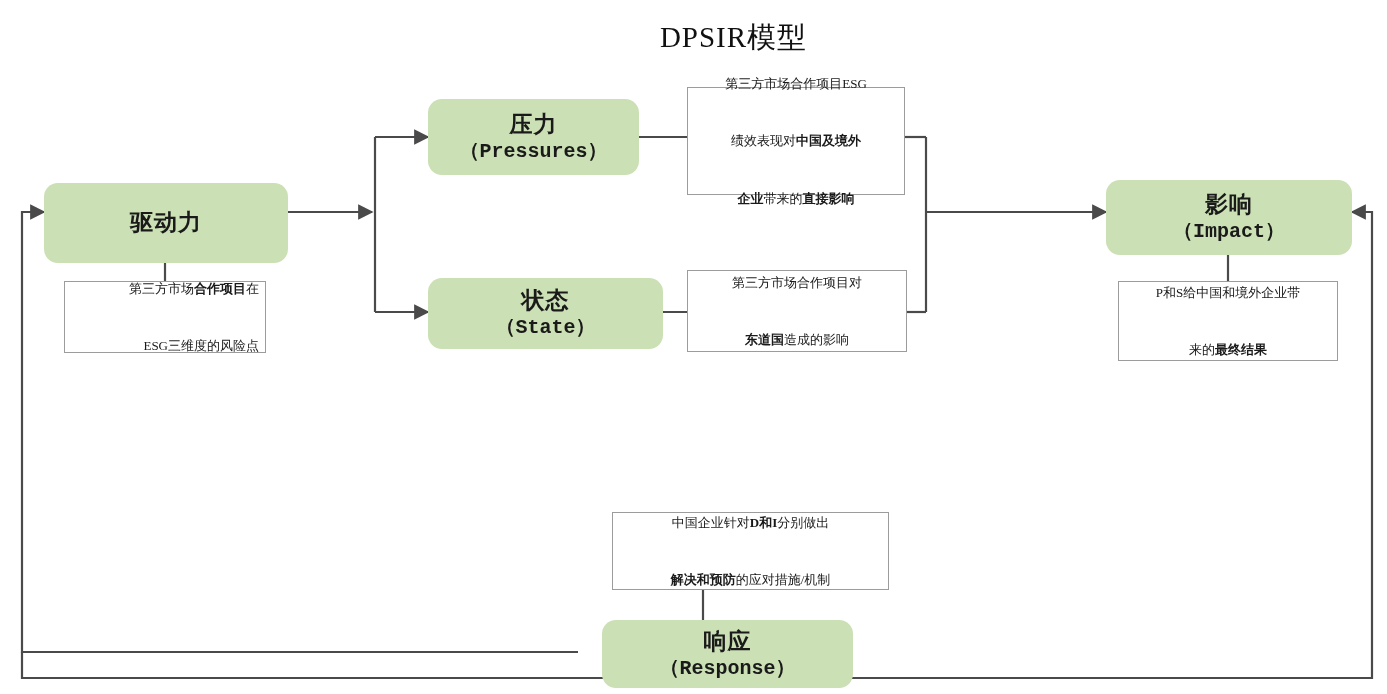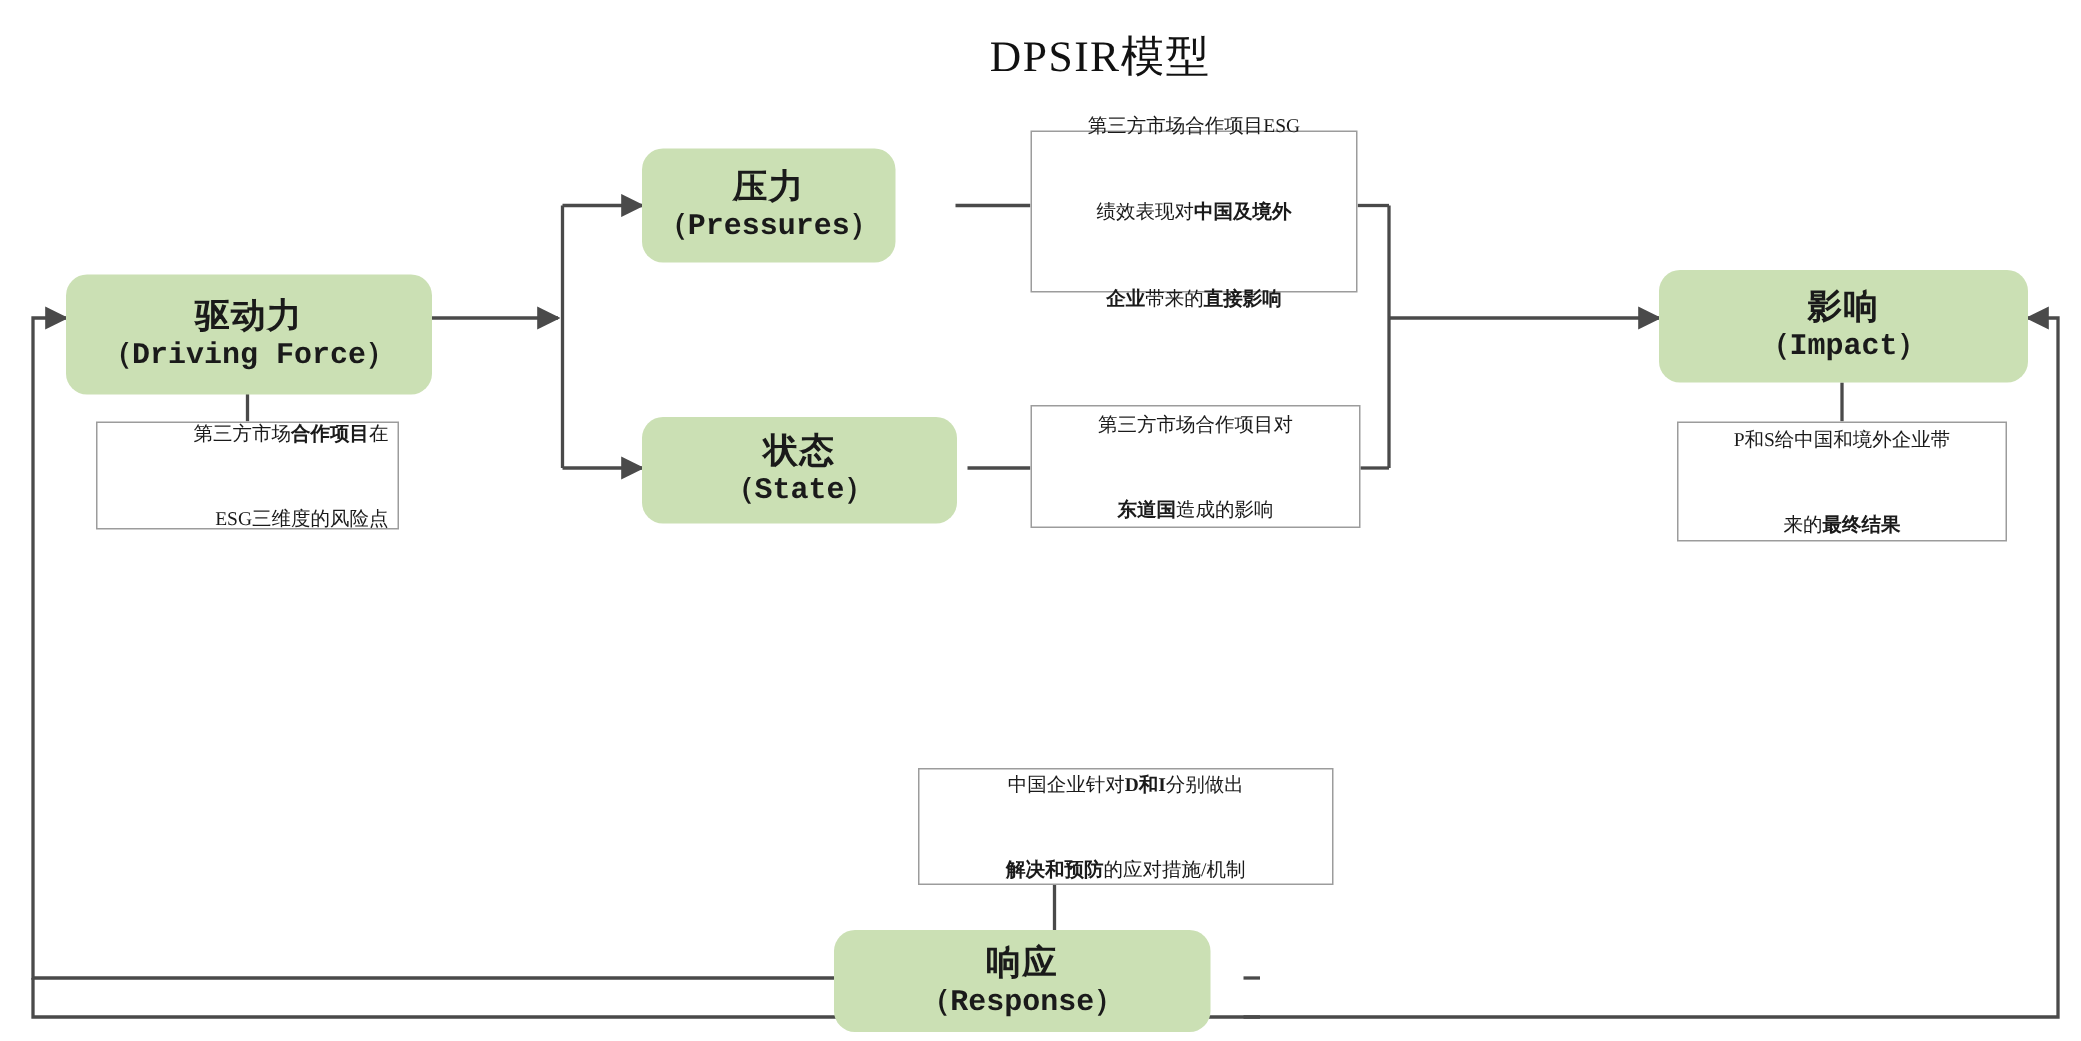--- a/index.html
+++ b/index.html
@@ -133,7 +133,7 @@
     <span class="en">（Driving Force）</span>
   </div>
 
-  <div class="node green-box" style="left:428px; top:99px; width:169px; height:76px;">
+  <div class="node green-box" style="left:428px; top:99px; width:211px; height:76px;">
     <span class="cn">压力</span>
     <span class="en">（Pressures）</span>
   </div>

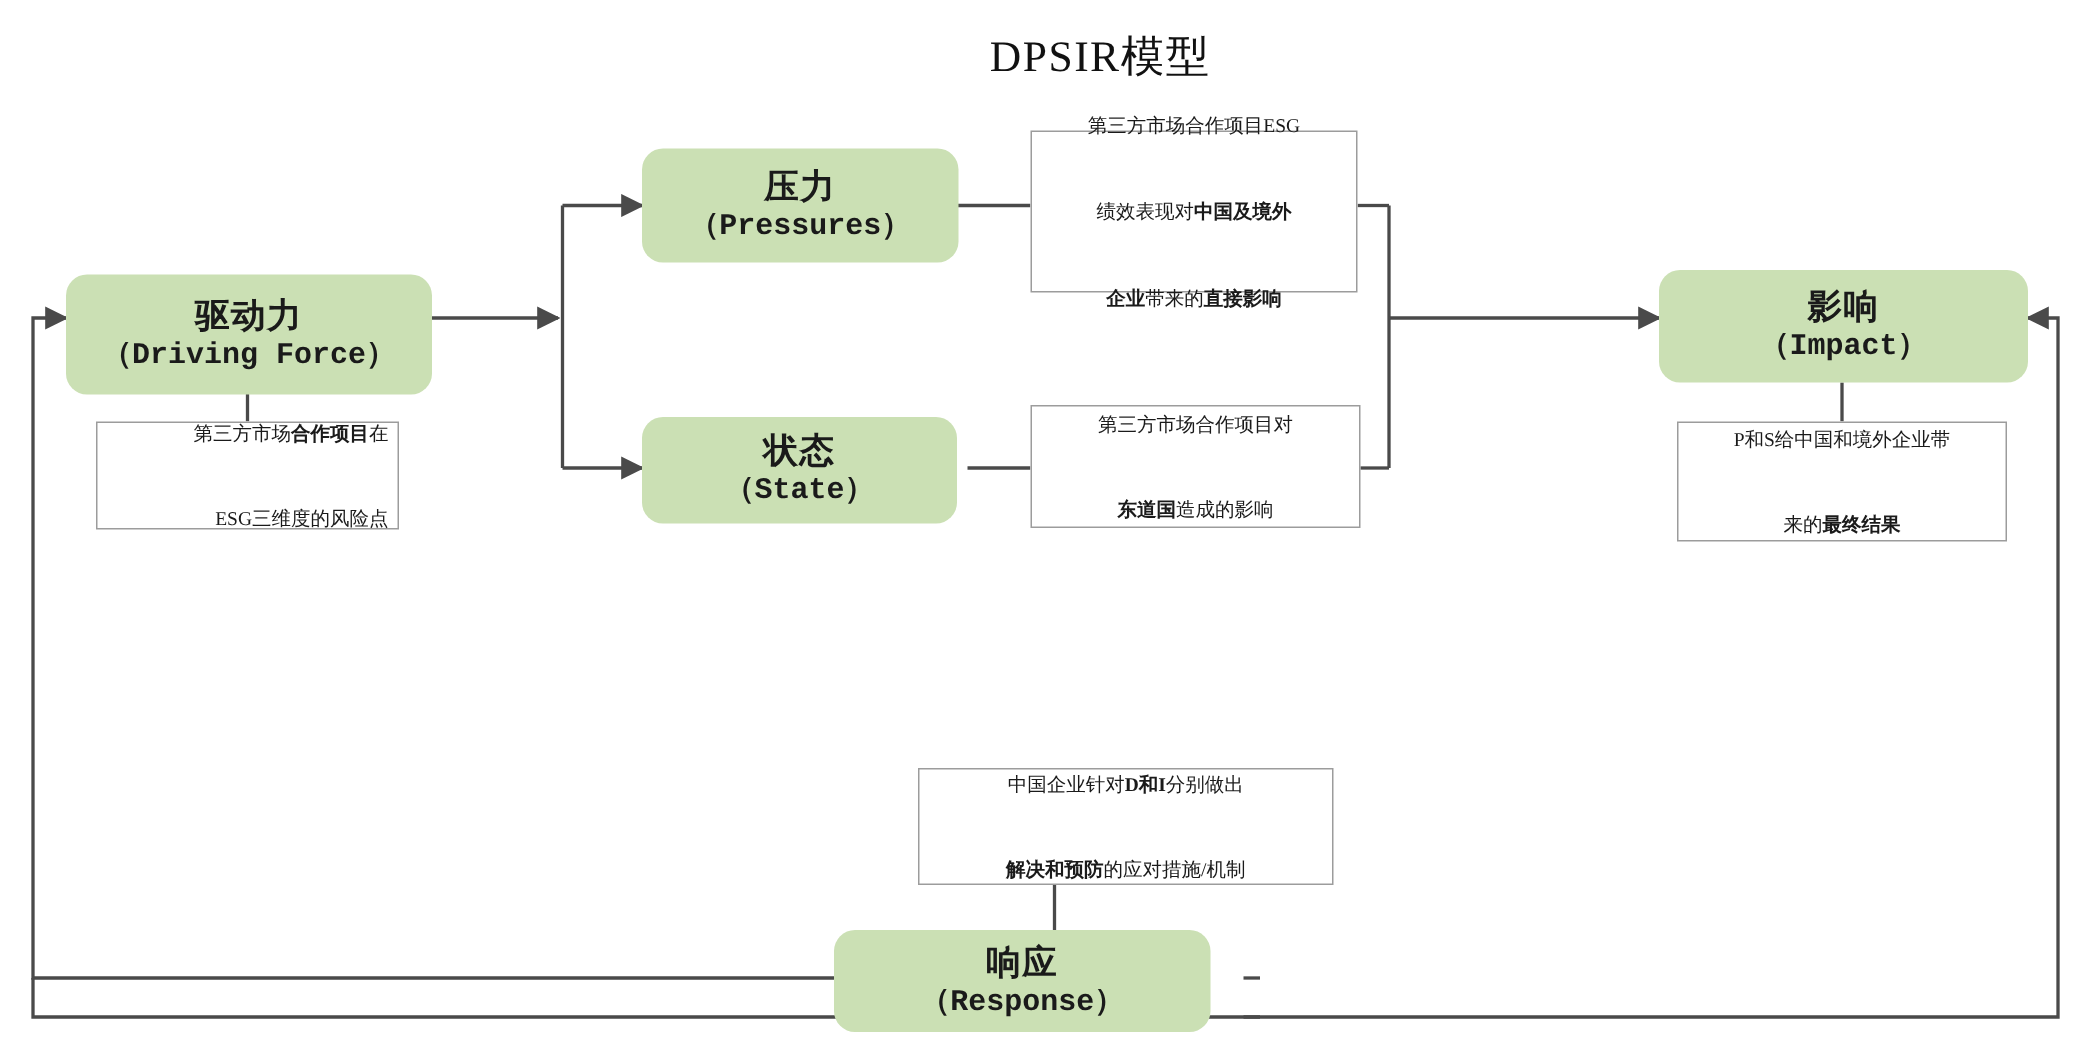--- a/index.html
+++ b/index.html
@@ -130,7 +130,6 @@
 
   <div class="node green-box" style="left:44px; top:183px; width:244px; height:80px;">
     <span class="cn">驱动力</span>
-    <span class="en">（Driving Force）</span>
   </div>
 
   <div class="node green-box" style="left:428px; top:99px; width:211px; height:76px;">

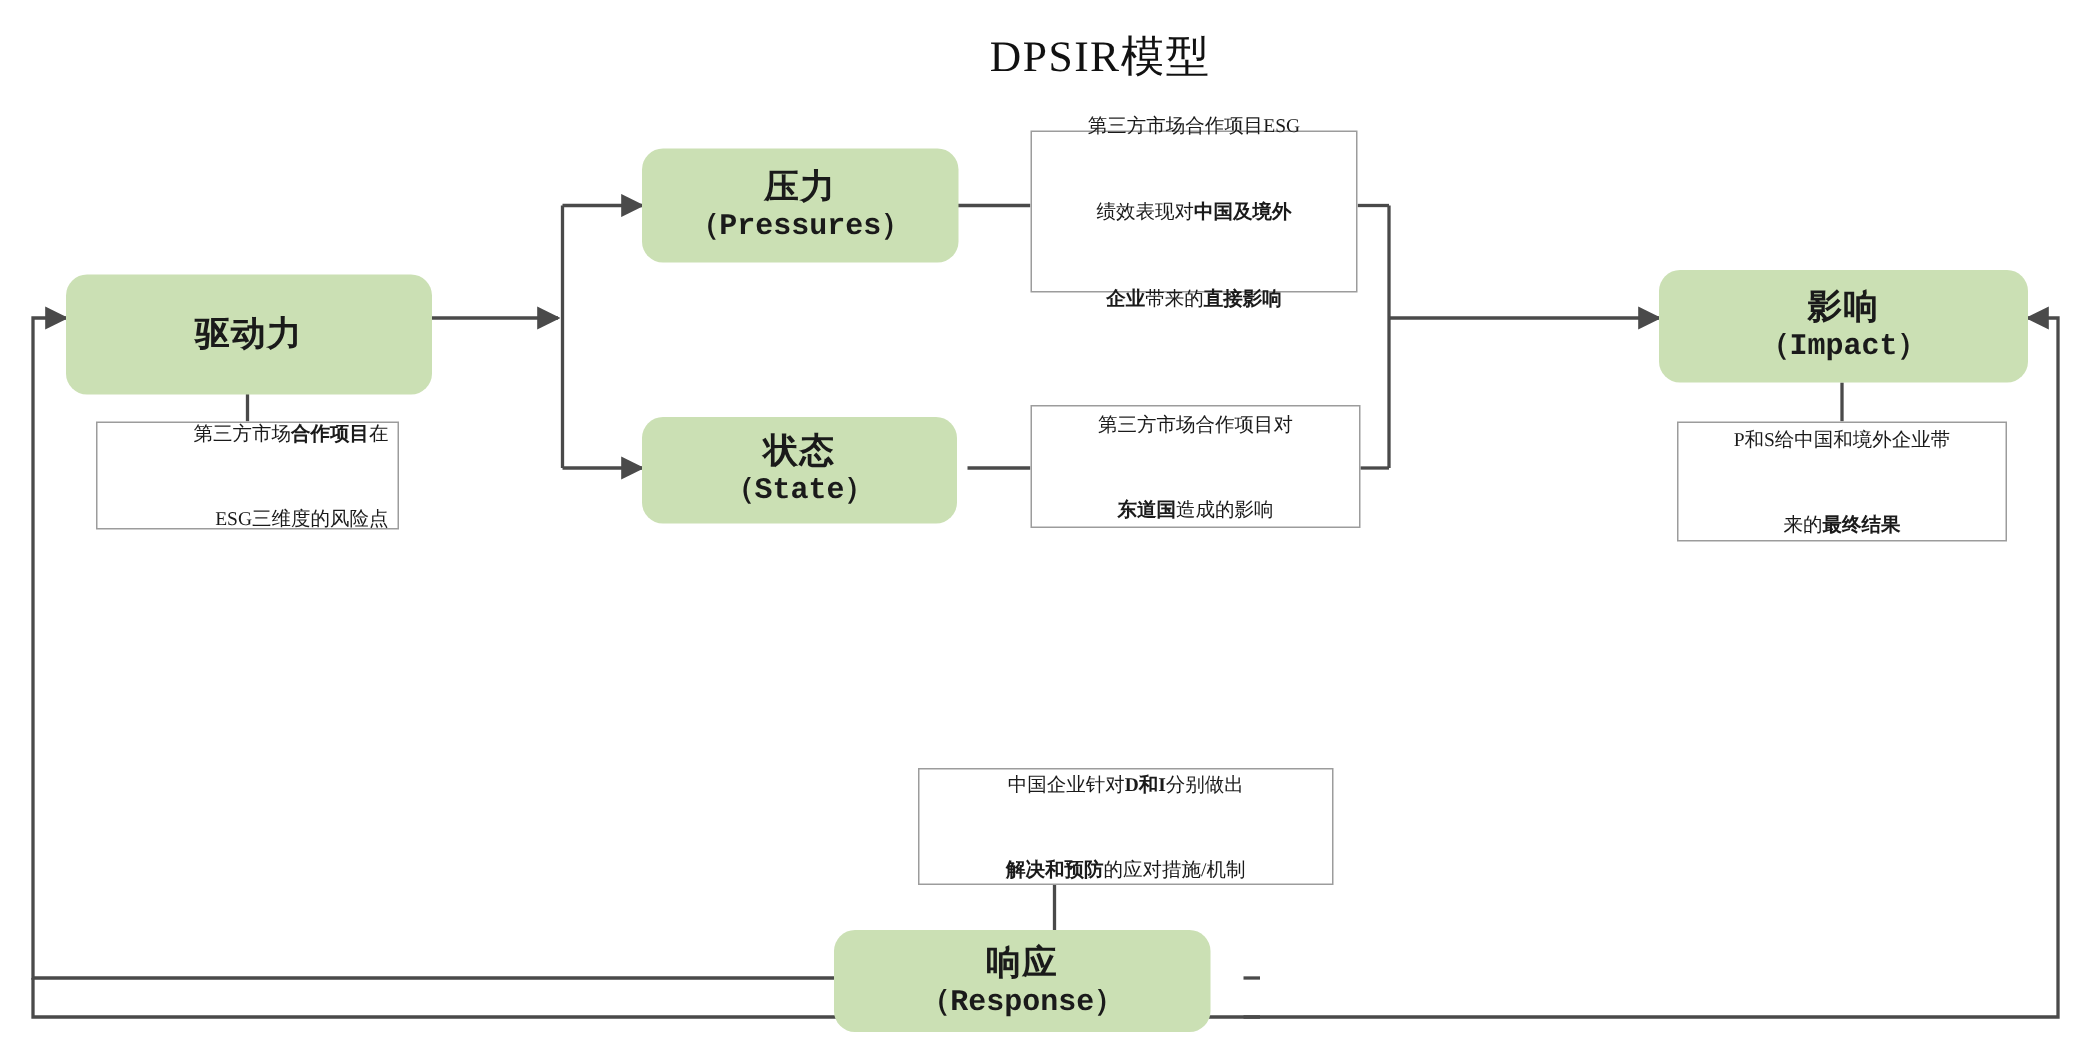--- a/index.html
+++ b/index.html
@@ -137,7 +137,7 @@
     <span class="en">（Pressures）</span>
   </div>
 
-  <div class="node green-box" style="left:428px; top:278px; width:210px; height:71px;">
+  <div class="node green-box" style="left:428px; top:278px; width:235px; height:71px;">
     <span class="cn">状态</span>
     <span class="en">（State）</span>
   </div>

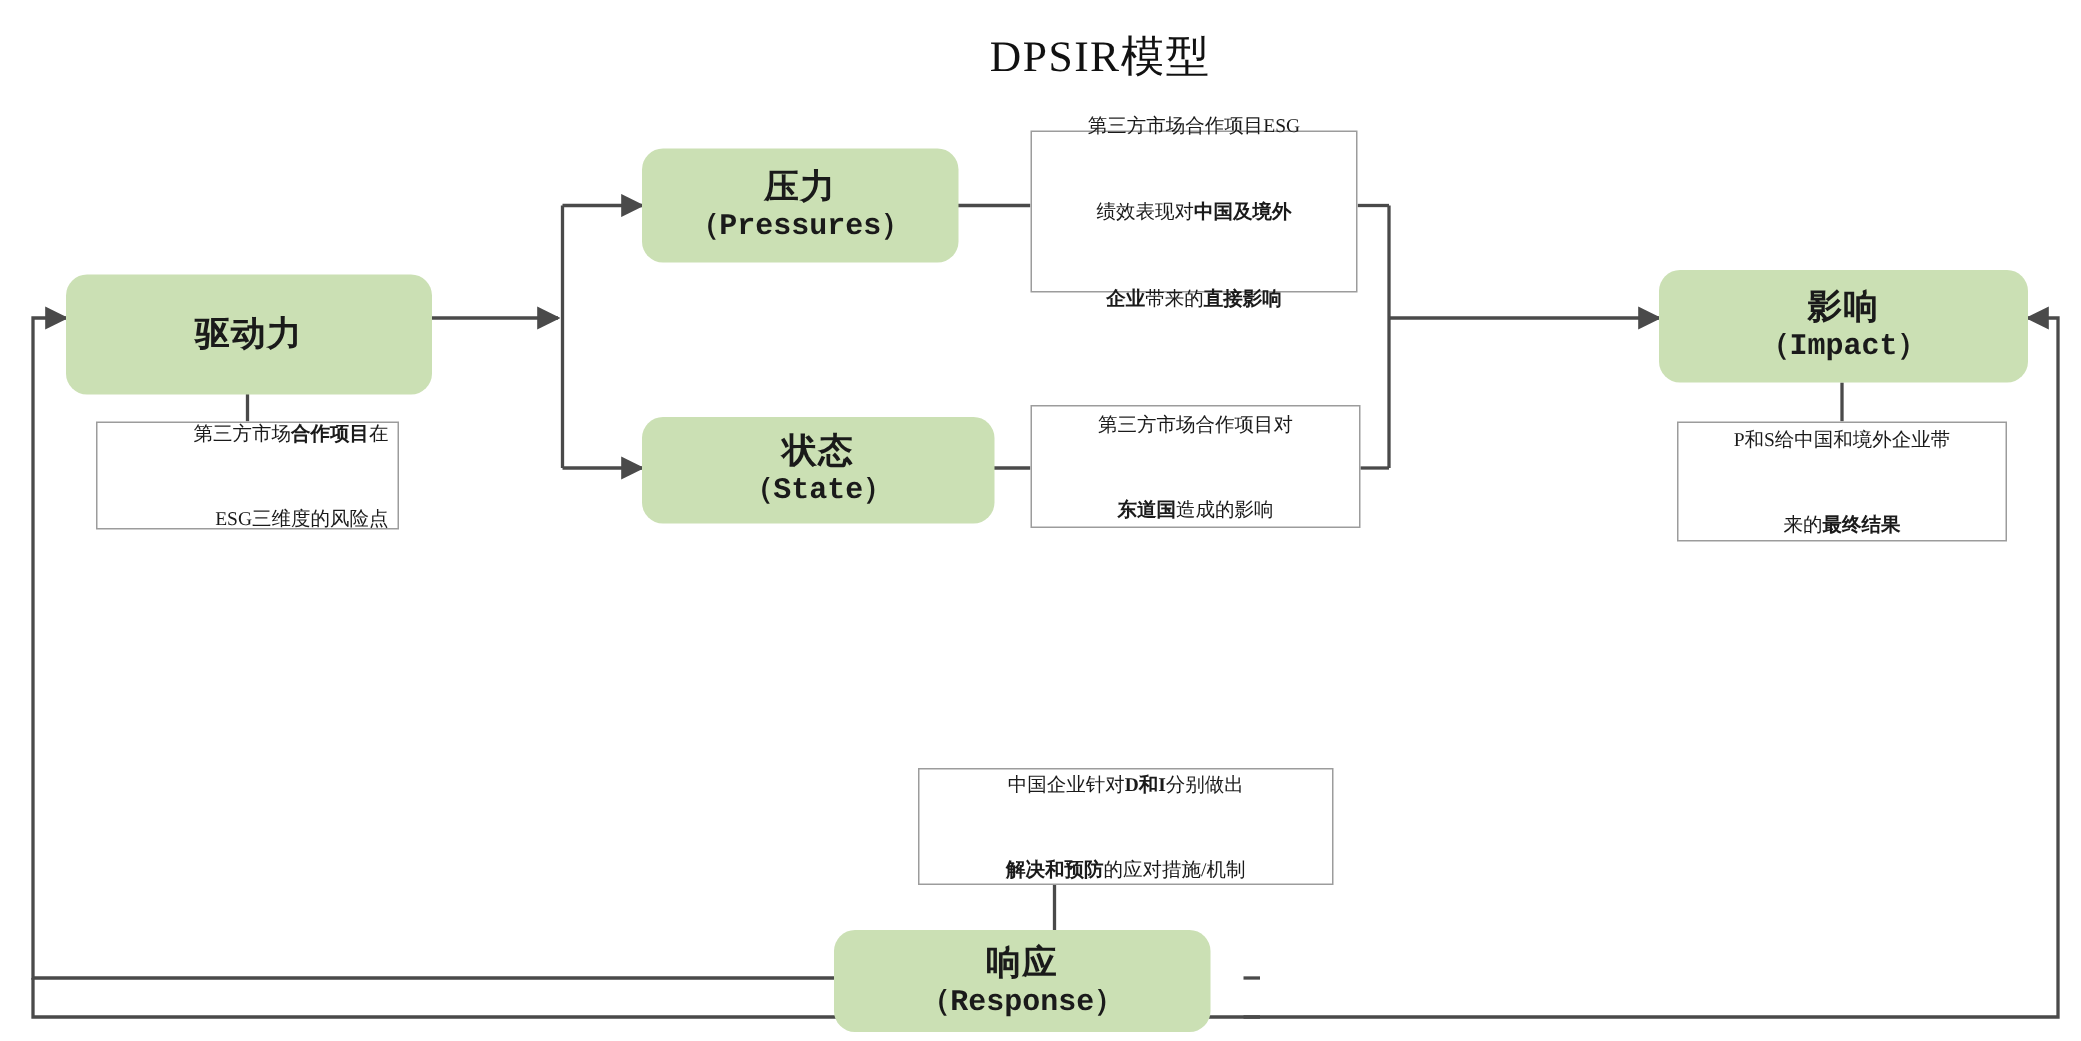--- a/index.html
+++ b/index.html
@@ -147,7 +147,7 @@
     <span class="en">（Impact）</span>
   </div>
 
-  <div class="node green-box" style="left:556px; top:620px; width:251px; height:68px;">
+  <div class="node green-box" style="left:602px; top:620px; width:251px; height:68px;">
     <span class="cn">响应</span>
     <span class="en">（Response）</span>
   </div>

